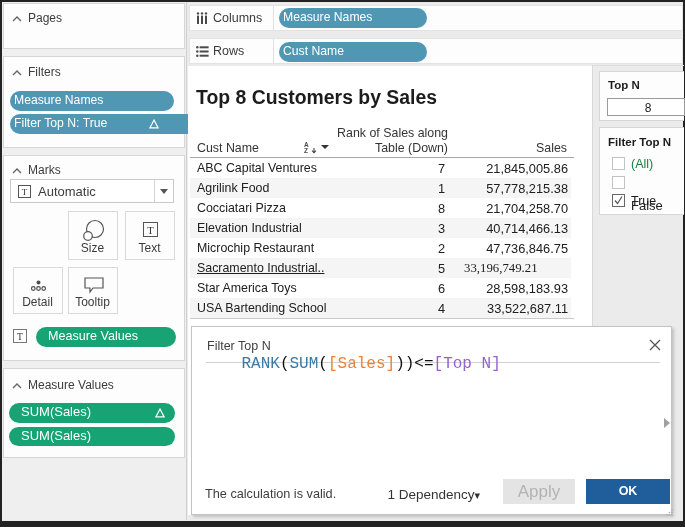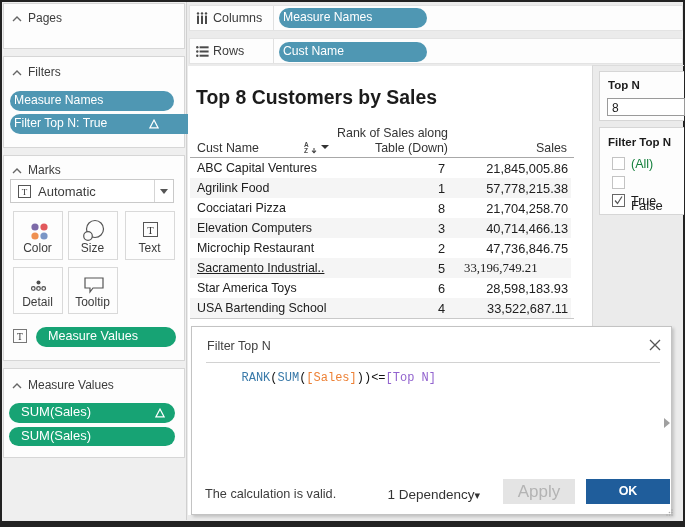--- a/index.html
+++ b/index.html
@@ -207,7 +207,7 @@
 
 <div class="abs" style="left:190px;top:318px;width:384px;height:1px;background:#c9c9c9;"></div>
 
-<div class="card" style="left:599px;top:71px;width:85px;height:50px;border-right:none;">
+<div class="card" style="left:599px;top:71px;width:85px;height:50px;border-right:none;text-align:center;">
   <div class="abs" style="left:8px;top:7px;font-size:11.5px;font-weight:bold;color:#1c1c1c;">Top N</div>
   <div class="abs" style="left:7px;top:26px;width:78px;height:18px;border:1px solid #9a9a9a;background:#fff;box-sizing:border-box;font-size:12px;color:#1c1c1c;padding:2px 0 0 4px;">8</div>
 </div>

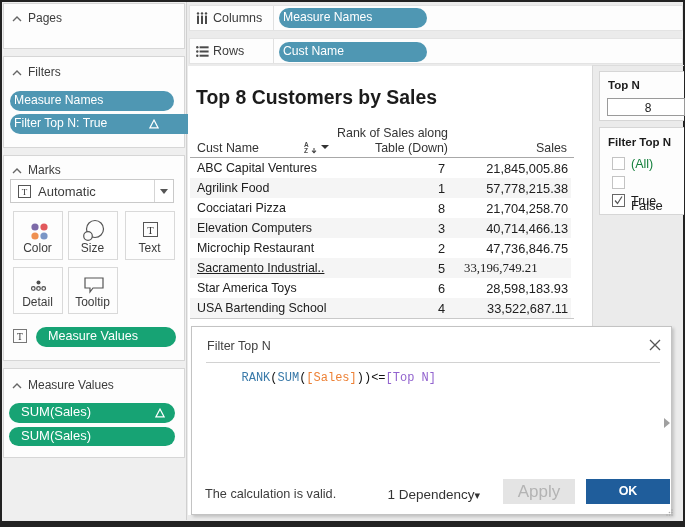--- a/index.html
+++ b/index.html
@@ -184,7 +184,7 @@
 <div class="abs" style="left:395px;top:200.5px;width:50px;font-size:12.8px;color:#202020;text-align:right;">8</div>
 <div class="abs" style="left:460px;top:200.5px;width:108px;font-size:12.8px;color:#202020;text-align:right;">21,704,258.70</div>
 <div class="abs" style="left:190px;top:218px;width:381px;height:20px;background:#f5f5f5;"></div>
-<div class="abs" style="left:197px;top:221px;font-size:12.4px;color:#202020;">Elevation Computers</div>
+<div class="abs" style="left:197px;top:221px;font-size:12.4px;color:#202020;">Elevation Industrial</div>
 <div class="abs" style="left:395px;top:220.5px;width:50px;font-size:12.8px;color:#202020;text-align:right;">3</div>
 <div class="abs" style="left:460px;top:220.5px;width:108px;font-size:12.8px;color:#202020;text-align:right;">40,714,466.13</div>
 <div class="abs" style="left:190px;top:238px;width:381px;height:20px;background:#ffffff;"></div>

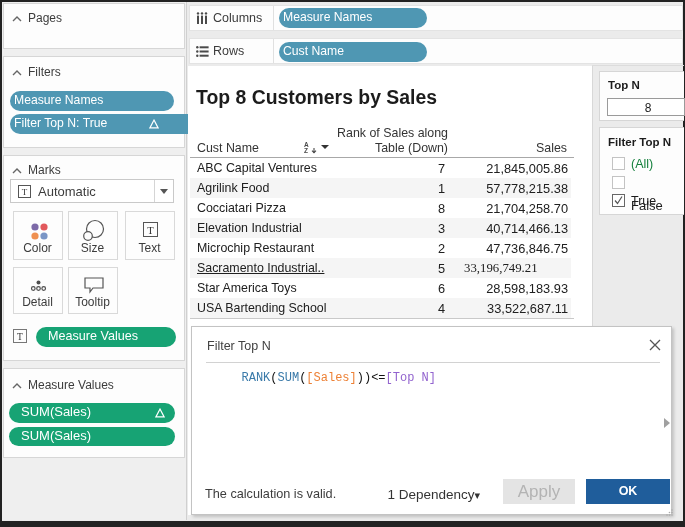--- a/index.html
+++ b/index.html
@@ -64,15 +64,6 @@
     <div class="abs" style="left:149px;top:9px;width:0;height:0;border-left:4.5px solid transparent;border-right:4.5px solid transparent;border-top:5px solid #555;"></div>
   </div>
 
-  <div class="mbtn" style="left:8.5px;top:54.5px;width:50px;height:49px;">
-    <svg class="abs" style="left:15px;top:9px;" width="20" height="20" viewBox="0 0 20 20">
-      <circle cx="6" cy="6" r="3.6" fill="#7d6aa8"></circle>
-        <circle cx="15" cy="6" r="3.6" fill="#e2595c"></circle>
-      <circle cx="6" cy="15" r="3.6" fill="#ef9051"></circle>
-        <circle cx="15" cy="15" r="3.6" fill="#7b96c6"></circle>
-    </svg>
-    <div class="abs" style="left:0;right:0;top:29px;">Color</div>
-  </div>
   <div class="mbtn" style="left:63.5px;top:54.5px;width:50px;height:49px;">
     <svg class="abs" style="left:13px;top:7px;" width="24" height="24" viewBox="0 0 24 24">
       <circle cx="13" cy="10" r="8.5" fill="#fdfdfd" stroke="#555" stroke-width="1.2"></circle>

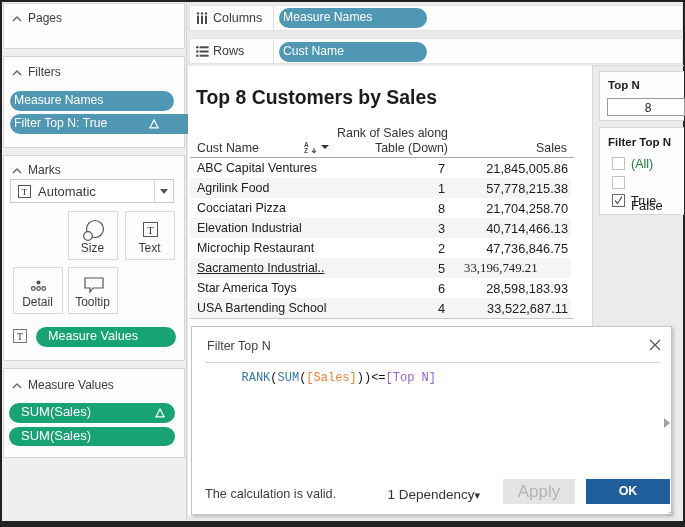--- a/index.html
+++ b/index.html
@@ -222,7 +222,7 @@
       <path d="M1 1 L11 11 M11 1 L1 11" stroke="#555" stroke-width="1.3"></path>
     </svg>
   <div class="abs" style="left:14px;top:34.5px;width:454px;height:1px;background:#d2d2d2;"></div>
-  <div class="abs" style="left:17.5px;top:44px;font-size:12px;font-family:'Liberation Mono',monospace;color:#111;white-space:pre;padding-left:32px;"><span style="color:#3a7aa9">RANK</span>(<span style="color:#3a7aa9">SUM</span>(<span style="color:#ed8136">[Sales]</span>))&lt;=<span style="color:#9263ce">[Top N]</span></div>
+  <div class="abs" style="left:17.5px;top:28px;font-size:16px;font-family:'Liberation Mono',monospace;color:#111;white-space:pre;padding-left:32px;"><span style="color:#3a7aa9">RANK</span>(<span style="color:#3a7aa9">SUM</span>(<span style="color:#ed8136">[Sales]</span>))&lt;=<span style="color:#9263ce">[Top N]</span></div>
   <div class="abs" style="left:472px;top:91px;width:0;height:0;border-top:5px solid transparent;border-bottom:5px solid transparent;border-left:6px solid #a0a0a0;"></div>
   <div class="abs" style="left:13px;top:160px;font-size:12.7px;color:#3d3d3d;">The calculation is valid.</div>
   <div class="abs" style="left:195.5px;top:160px;font-size:13.5px;color:#333;">1 Dependency<span style="font-size:11px;">▾</span></div>

